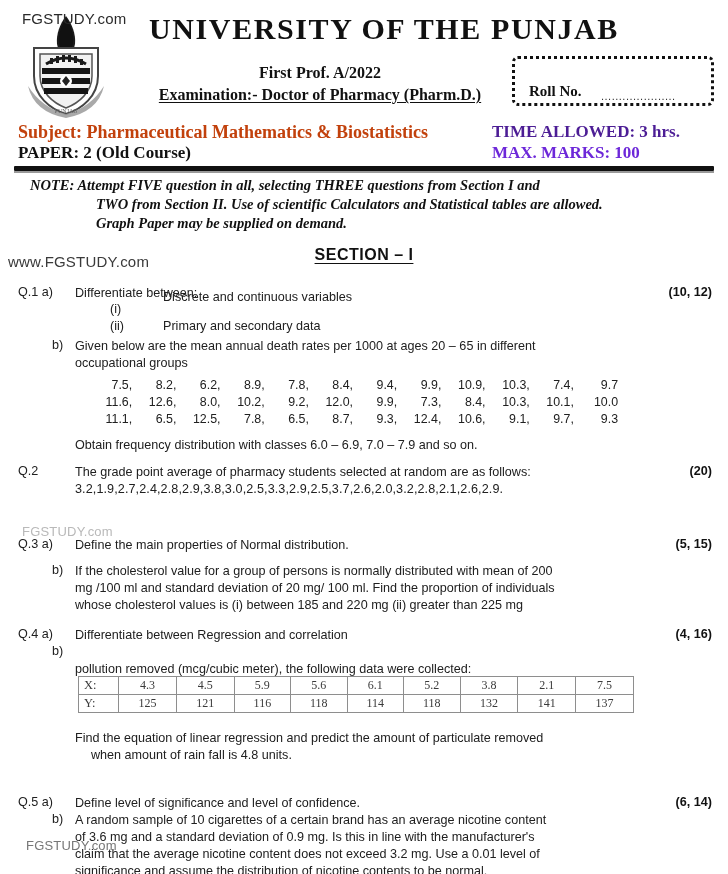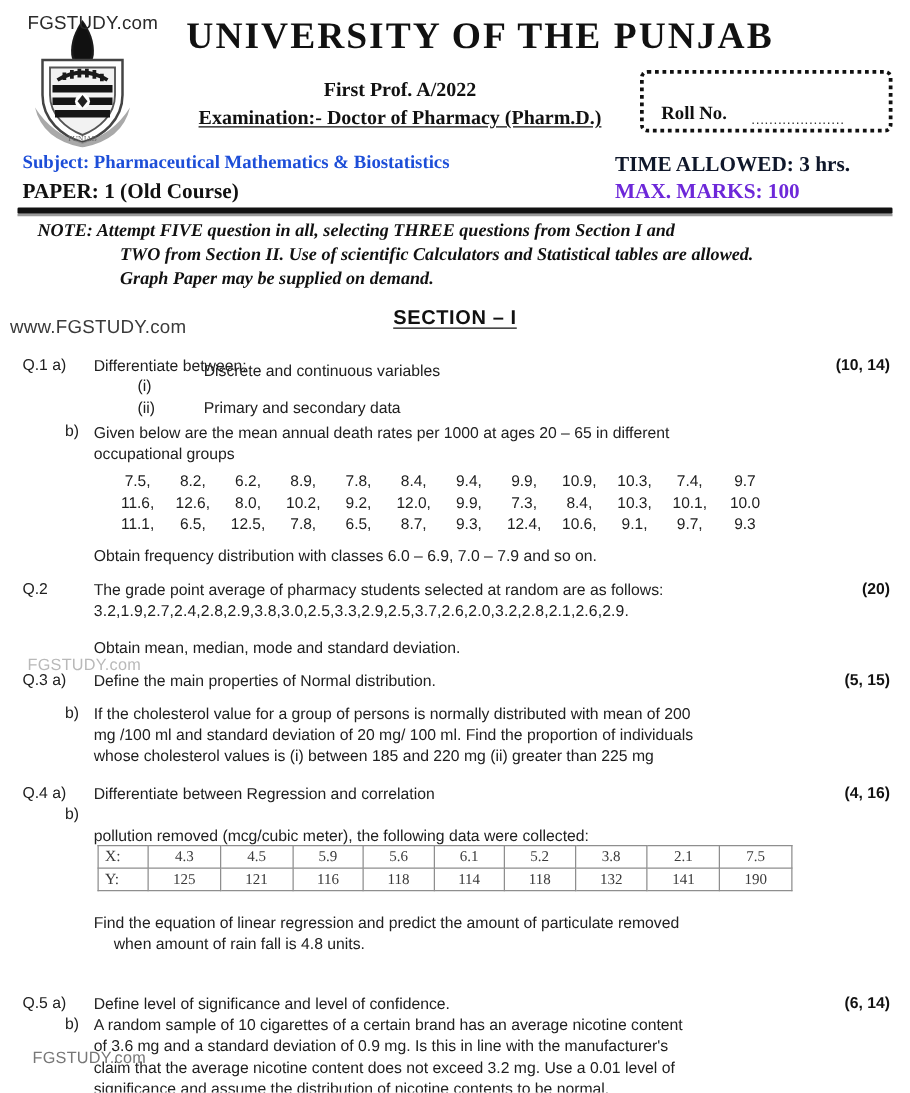--- a/index.html
+++ b/index.html
@@ -40,7 +40,7 @@
      letter-spacing:.5px;}
 
   .subject{position:absolute;left:18px;top:122px;
-     font-family:"Liberation Serif",serif;font-weight:bold;font-size:15px;color:#1d4ed8;}
+     font-family:"Liberation Serif",serif;font-weight:bold;font-size:18px;color:#c2410c;}
   .paper{position:absolute;left:18px;top:143px;
      font-family:"Liberation Serif",serif;font-weight:bold;font-size:17px;color:#111;}
   .time{position:absolute;left:492px;top:122px;

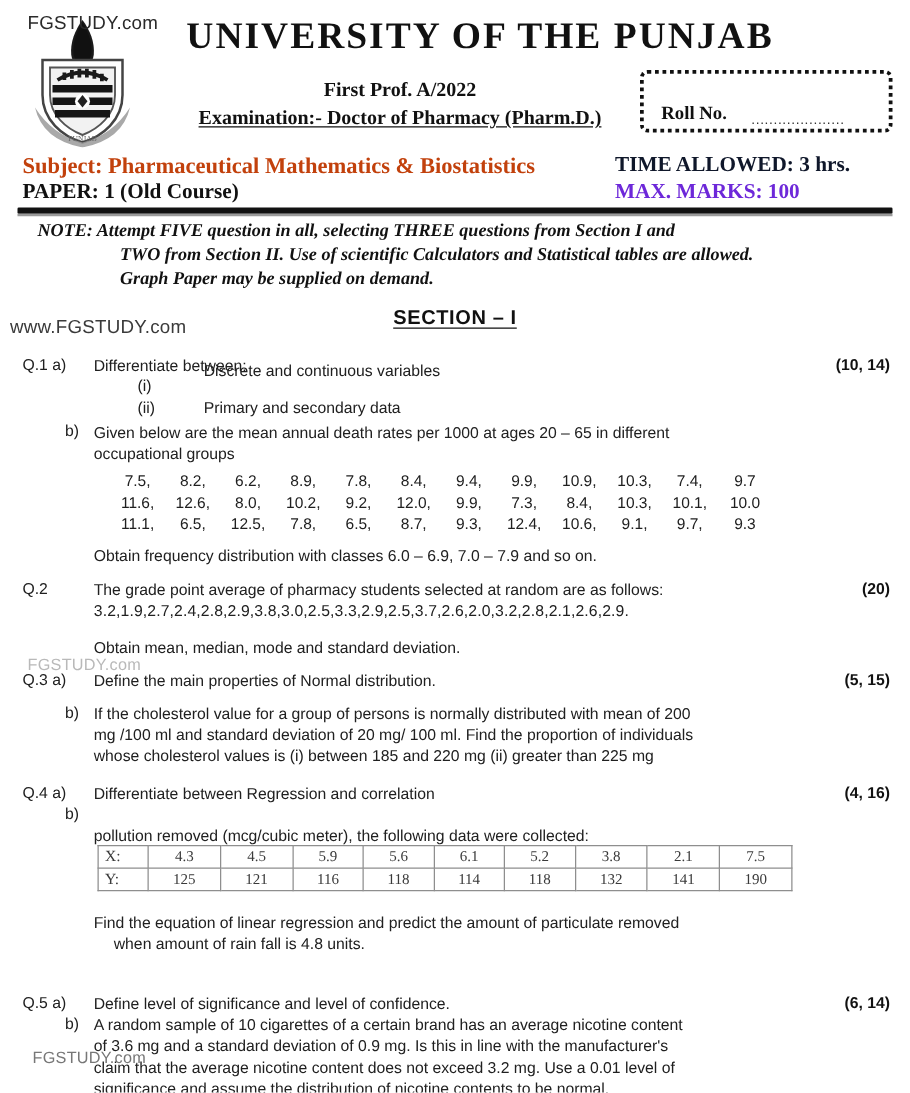--- a/index.html
+++ b/index.html
@@ -44,7 +44,7 @@
   .paper{position:absolute;left:18px;top:143px;
      font-family:"Liberation Serif",serif;font-weight:bold;font-size:17px;color:#111;}
   .time{position:absolute;left:492px;top:122px;
-     font-family:"Liberation Serif",serif;font-weight:bold;font-size:17px;color:#0f172a;}
+     font-family:"Liberation Serif",serif;font-weight:bold;font-size:17px;color:#4c1d95;}
   .marks{position:absolute;left:492px;top:143px;
      font-family:"Liberation Serif",serif;font-weight:bold;font-size:17px;color:#6d28d9;}
 

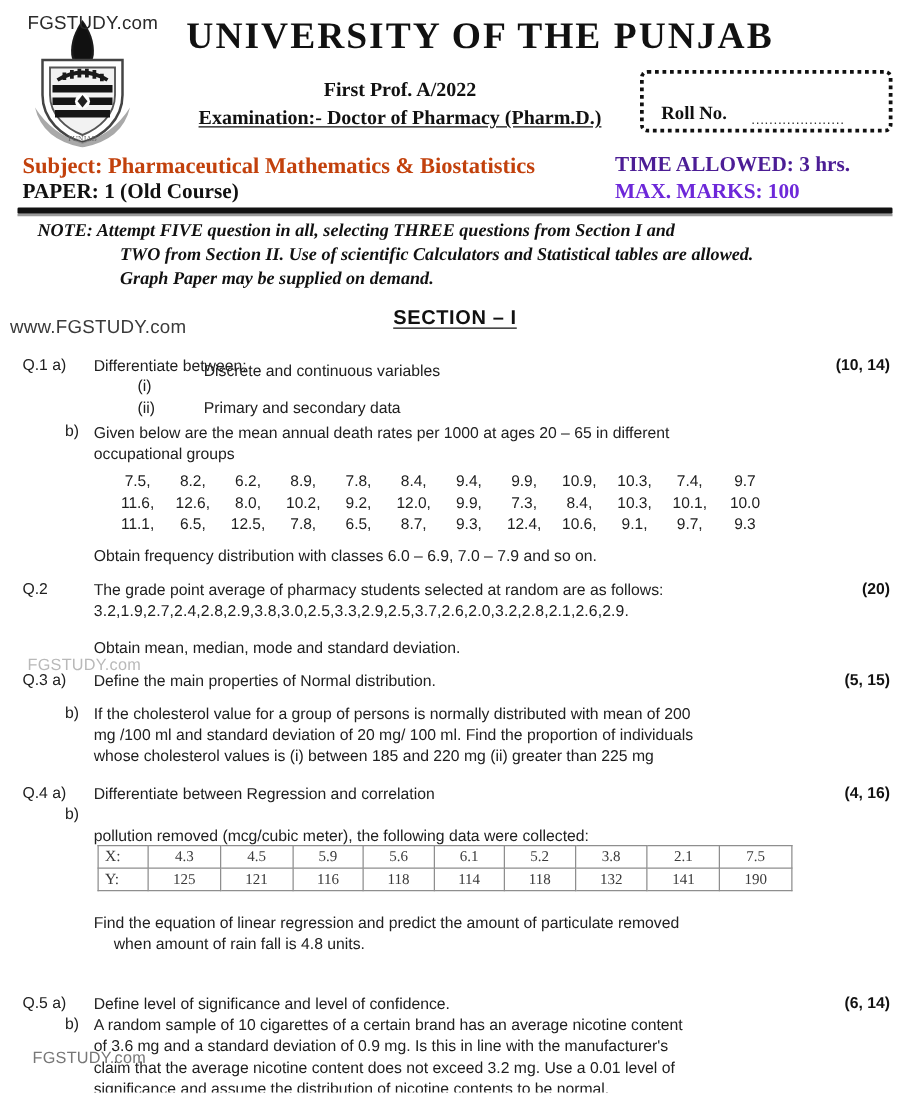--- a/index.html
+++ b/index.html
@@ -128,7 +128,7 @@
   </div>
 
   <div class="subject">Subject: Pharmaceutical Mathematics &amp; Biostatistics</div>
-  <div class="paper">PAPER: 1  (Old Course)</div>
+  <div class="paper">PAPER: 2  (Old Course)</div>
   <div class="time">TIME ALLOWED: 3 hrs.</div>
   <div class="marks">MAX. MARKS: 100</div>
 

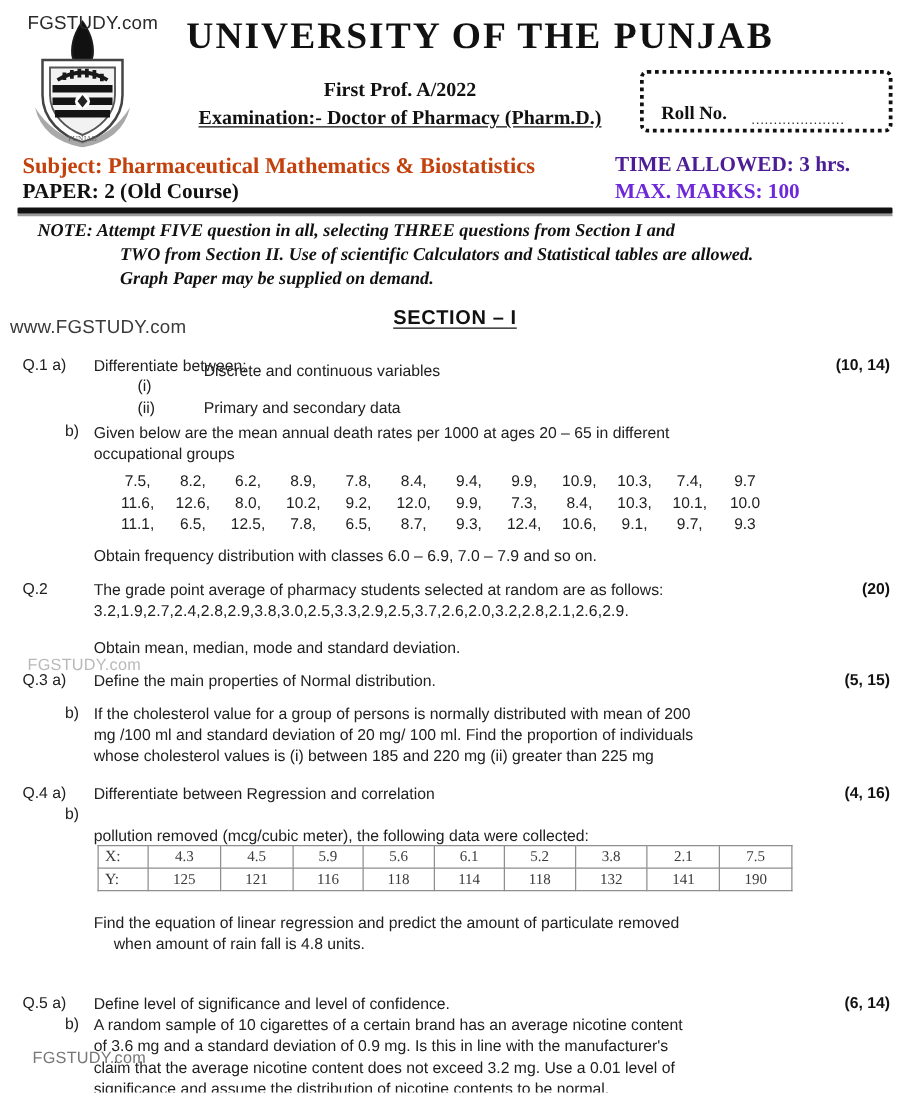--- a/index.html
+++ b/index.html
@@ -144,7 +144,7 @@
   <div class="section">SECTION – I</div>
 
   <div class="qno" style="left:18px;top:285px;">Q.1 a)</div>
-  <div class="marksval" style="top:285px;">(10, 14)</div>
+  <div class="marksval" style="top:285px;">(10, 12)</div>
   <div class="body" style="top:285px;">Differentiate between:</div>
 
   <div class="roman" style="top:302px;">(i)</div>

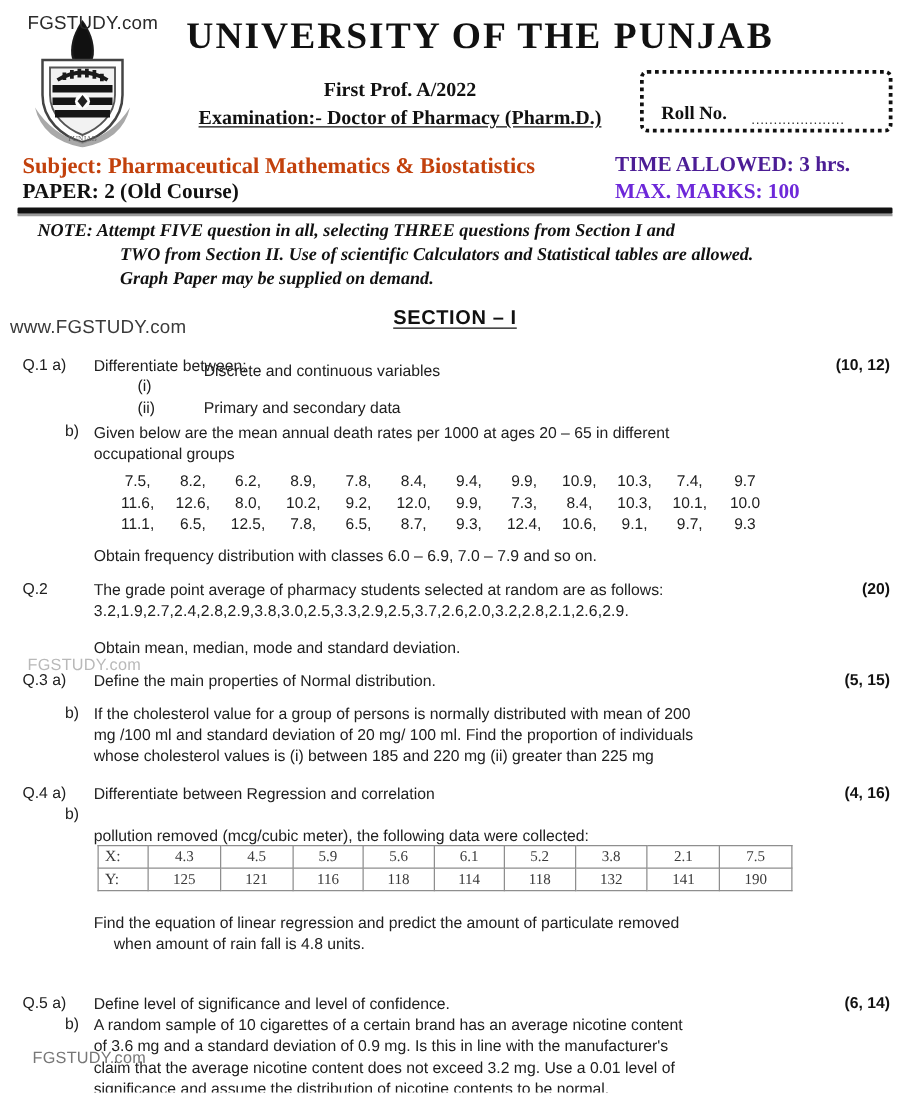--- a/index.html
+++ b/index.html
@@ -74,7 +74,7 @@
   
   .datarow{position:absolute;left:88px;font-size:12.4px;color:#202020;
      display:flex;width:530px;}
-  .datarow span{flex:1 1 0;text-align:center;}
+  .datarow span{flex:1 1 0;text-align:right;}
 
   
   .xytable{position:absolute;left:78px;top:676px;width:556px;

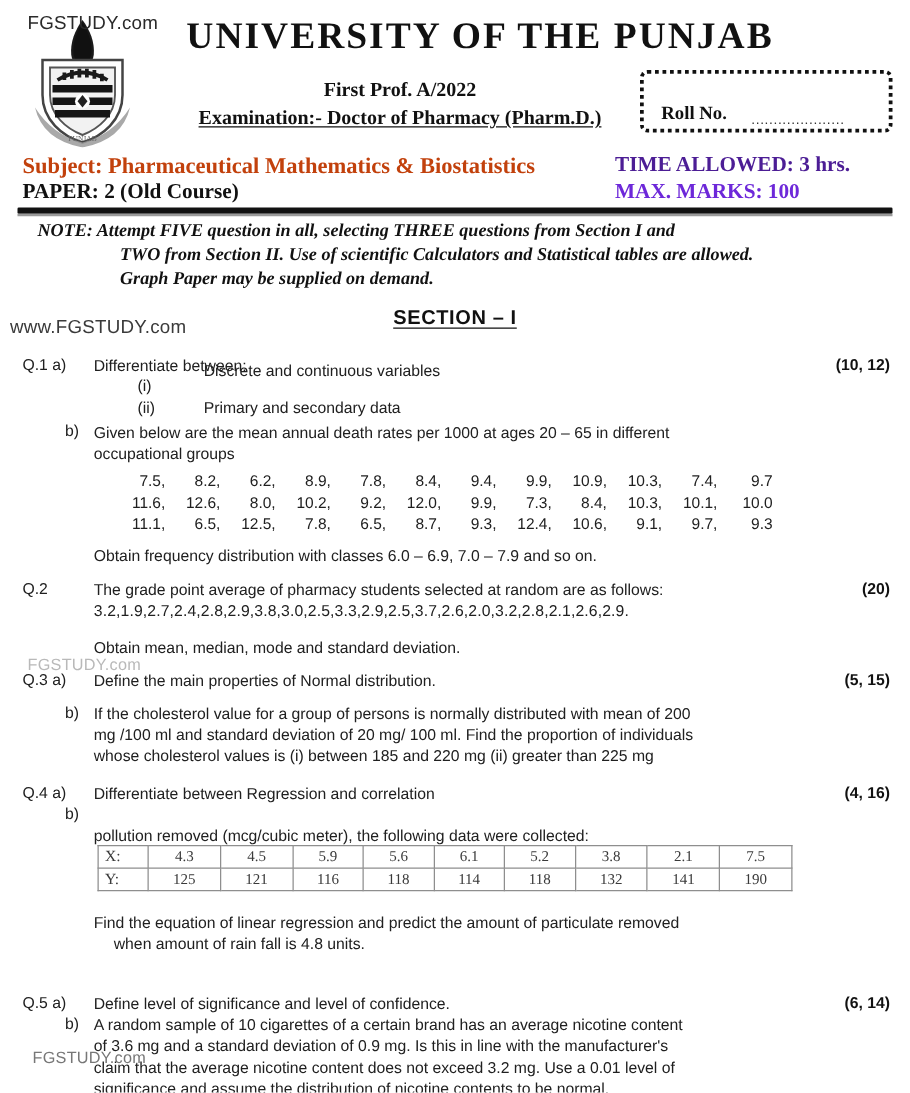--- a/index.html
+++ b/index.html
@@ -205,7 +205,6 @@
   <div class="marksval" style="top:464px;">(20)</div>
   <div class="body" style="top:464px;">The grade point average of pharmacy students selected at random are as follows:</div>
   <div class="gpa" style="top:482px;">3.2,1.9,2.7,2.4,2.8,2.9,3.8,3.0,2.5,3.3,2.9,2.5,3.7,2.6,2.0,3.2,2.8,2.1,2.6,2.9.</div>
-  <div class="body" style="top:510px;">Obtain mean, median, mode and standard deviation.</div>
 
   <div class="qno" style="left:18px;top:537px;">Q.3 a)</div>
   <div class="marksval" style="top:537px;">(5, 15)</div>

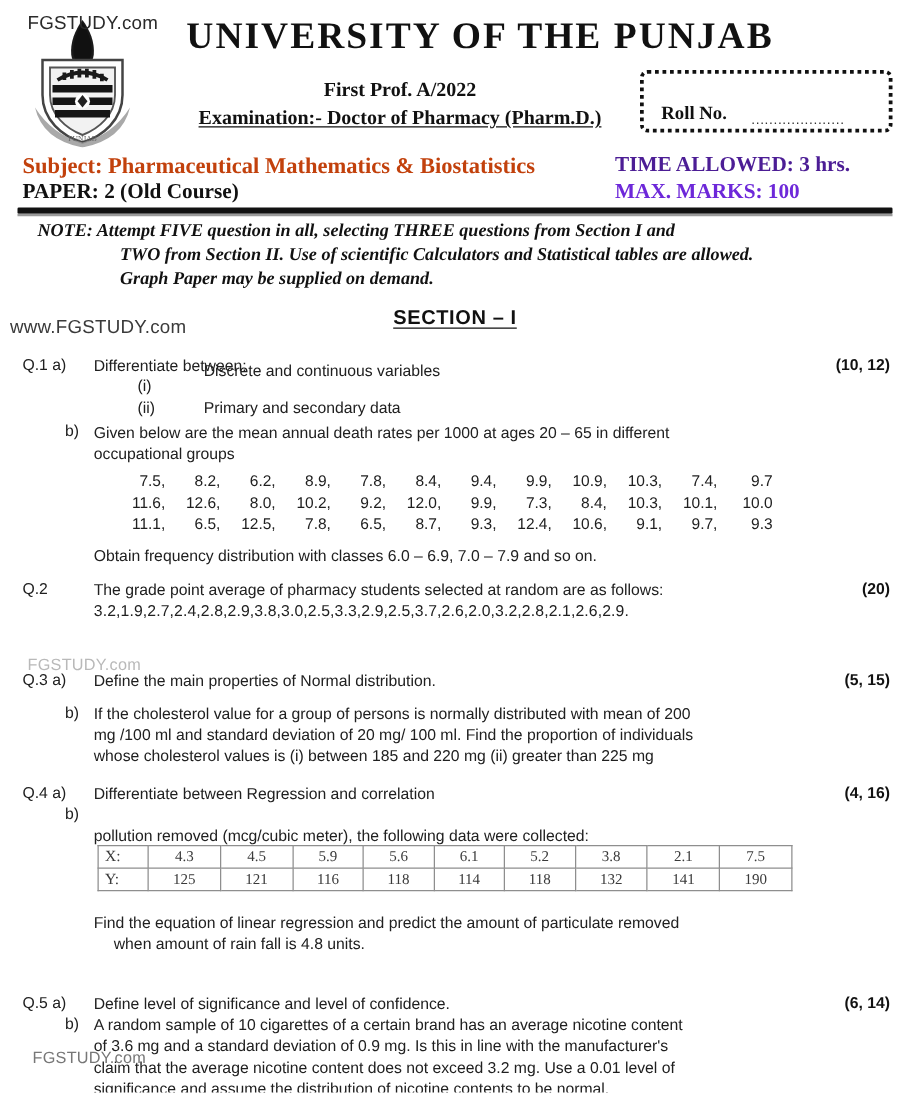--- a/index.html
+++ b/index.html
@@ -244,7 +244,7 @@
       <td>118</td>
       <td>132</td>
       <td>141</td>
-      <td>190</td>
+      <td>137</td>
     </tr>
   </tbody>
     </table>

